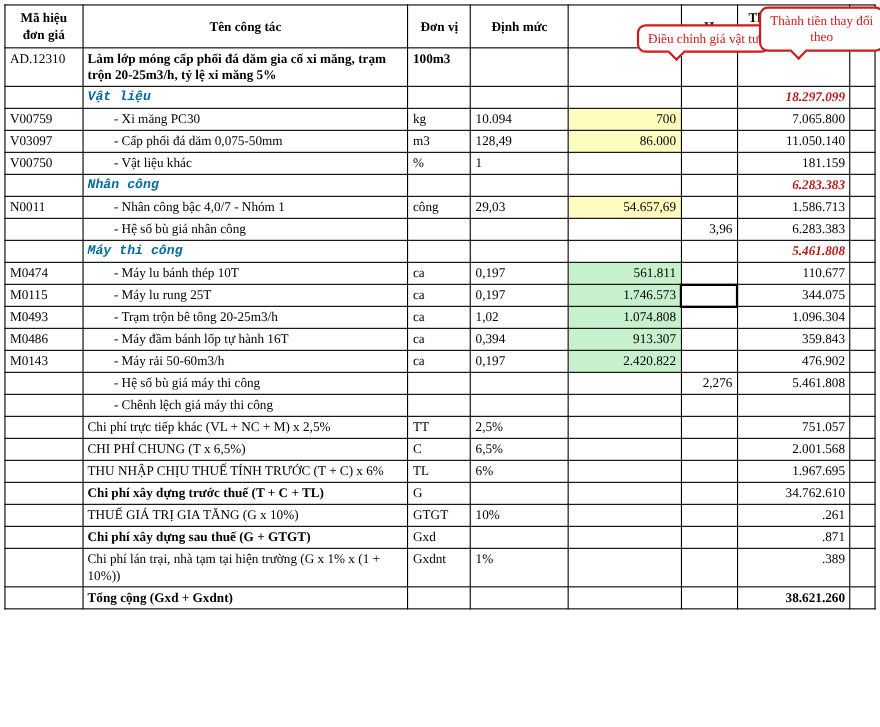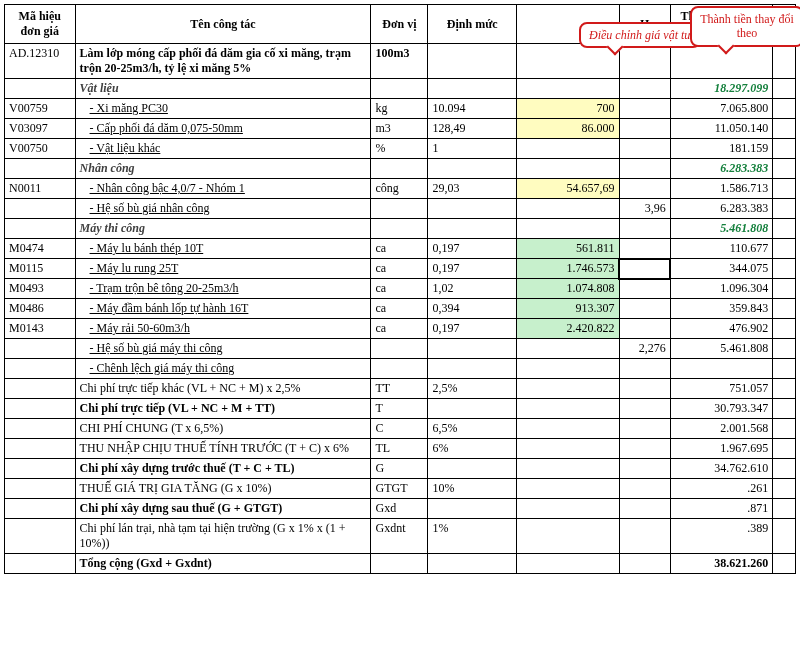--- a/index.html
+++ b/index.html
@@ -81,7 +81,7 @@
 
 <div class="wrap">
 
-  <div class="callout" style="top:18px; left:575px;font-style:italic;">
+  <div class="callout" style="top:18px; left:575px;">
     <span>Điều chỉnh giá vật tư</span>
   </div>
   <div class="callout" style="top:2px; left:686px;">

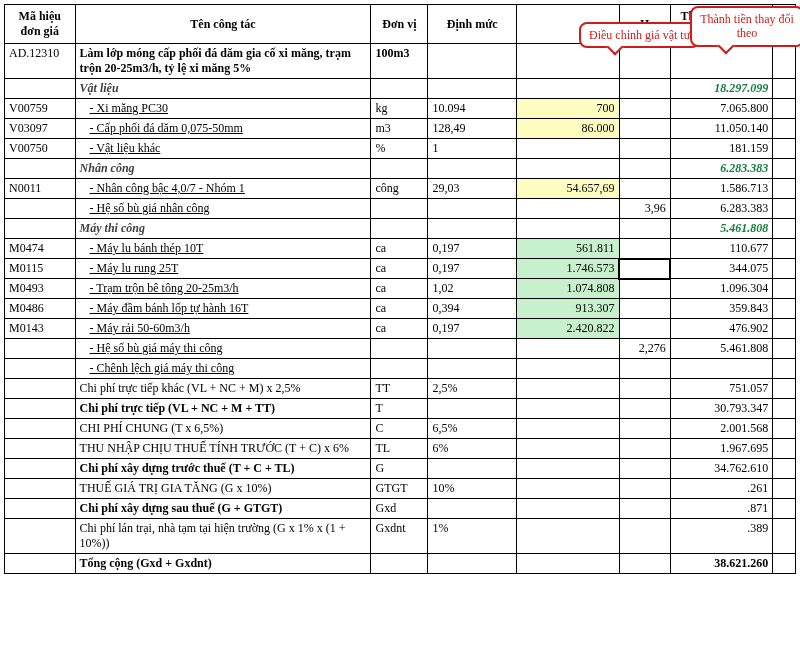--- a/index.html
+++ b/index.html
@@ -40,7 +40,7 @@
   td.r { text-align: right; }
   td.l { text-align: left; margin-left: 14px; }
   .bold { font-weight: bold; }
-  .blue-italic { color: #404040; font-style: italic; font-weight: bold;}
+  .blue-italic { color: #0369a1; font-style: italic; font-weight: bold; font-family: Liberation Mono, monospace;}
   .blue-total  { color: #15803d; font-style: italic; font-weight: bold; text-align: right;}
   .hl-yellow { background: #fffcc0; }
   .hl-green  { background: #c7f0cc; }

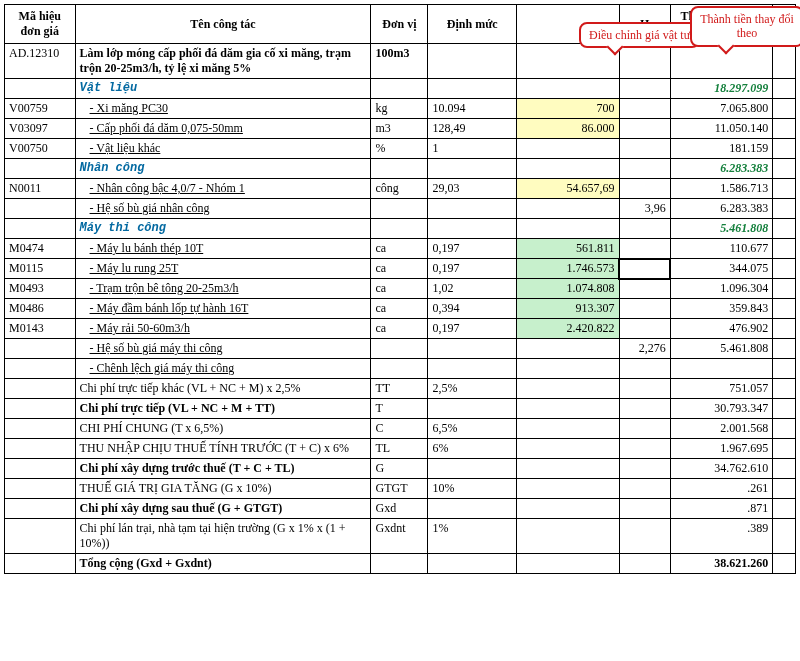--- a/index.html
+++ b/index.html
@@ -41,7 +41,7 @@
   td.l { text-align: left; margin-left: 14px; }
   .bold { font-weight: bold; }
   .blue-italic { color: #0369a1; font-style: italic; font-weight: bold; font-family: Liberation Mono, monospace;}
-  .blue-total  { color: #15803d; font-style: italic; font-weight: bold; text-align: right;}
+  .blue-total  { color: #b91c1c; font-style: italic; font-weight: bold; text-align: right;}
   .hl-yellow { background: #fffcc0; }
   .hl-green  { background: #c7f0cc; }
   .sel-black { outline: 2px solid #000; outline-offset: -1px; }

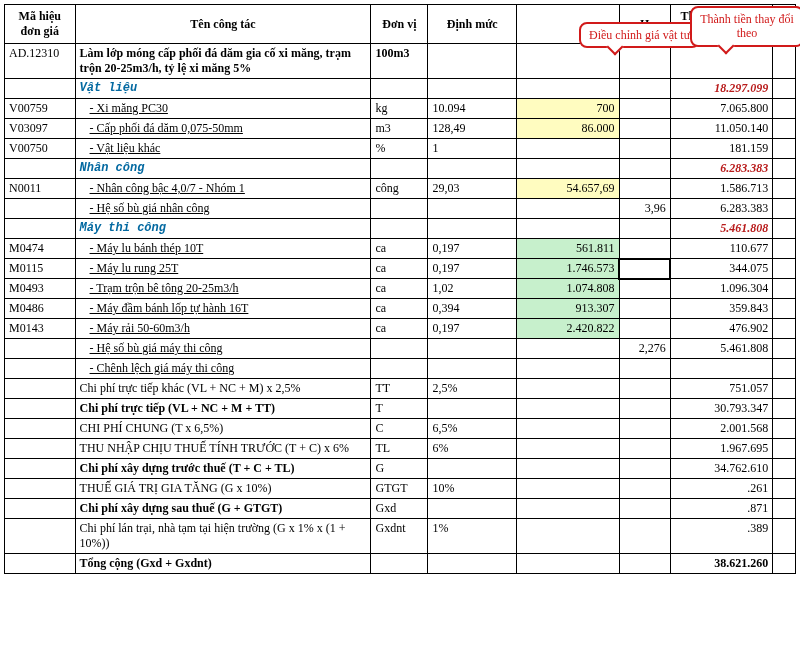--- a/index.html
+++ b/index.html
@@ -45,7 +45,7 @@
   .hl-yellow { background: #fffcc0; }
   .hl-green  { background: #c7f0cc; }
   .sel-black { outline: 2px solid #000; outline-offset: -1px; }
-  .indent1 { padding-left: 14px; text-decoration: underline; }
+  .indent1 { padding-left: 28px; }
 
   
   .callout {

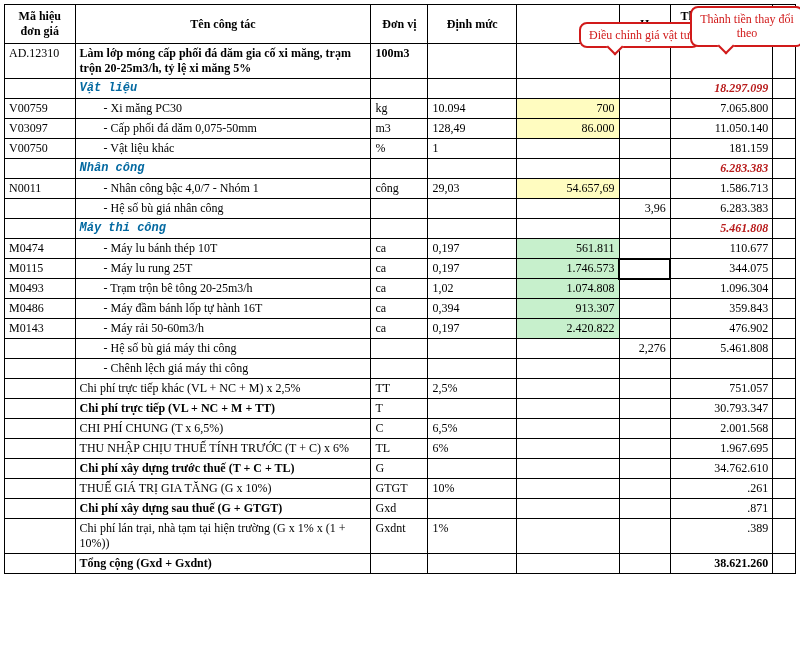--- a/index.html
+++ b/index.html
@@ -287,16 +287,6 @@
         </tr>
         <tr>
           <td class="l"></td>
-          <td class="l bold">Chi phí trực tiếp (VL + NC + M + TT)</td>
-          <td class="c">T</td>
-          <td class="c"></td>
-          <td class="r"></td>
-          <td class="r"></td>
-          <td class="r">30.793.347</td>
-          <td class=""></td>
-        </tr>
-        <tr>
-          <td class="l"></td>
           <td class="l">CHI PHÍ CHUNG (T x 6,5%)</td>
           <td class="c">C</td>
           <td class="c">6,5%</td>

